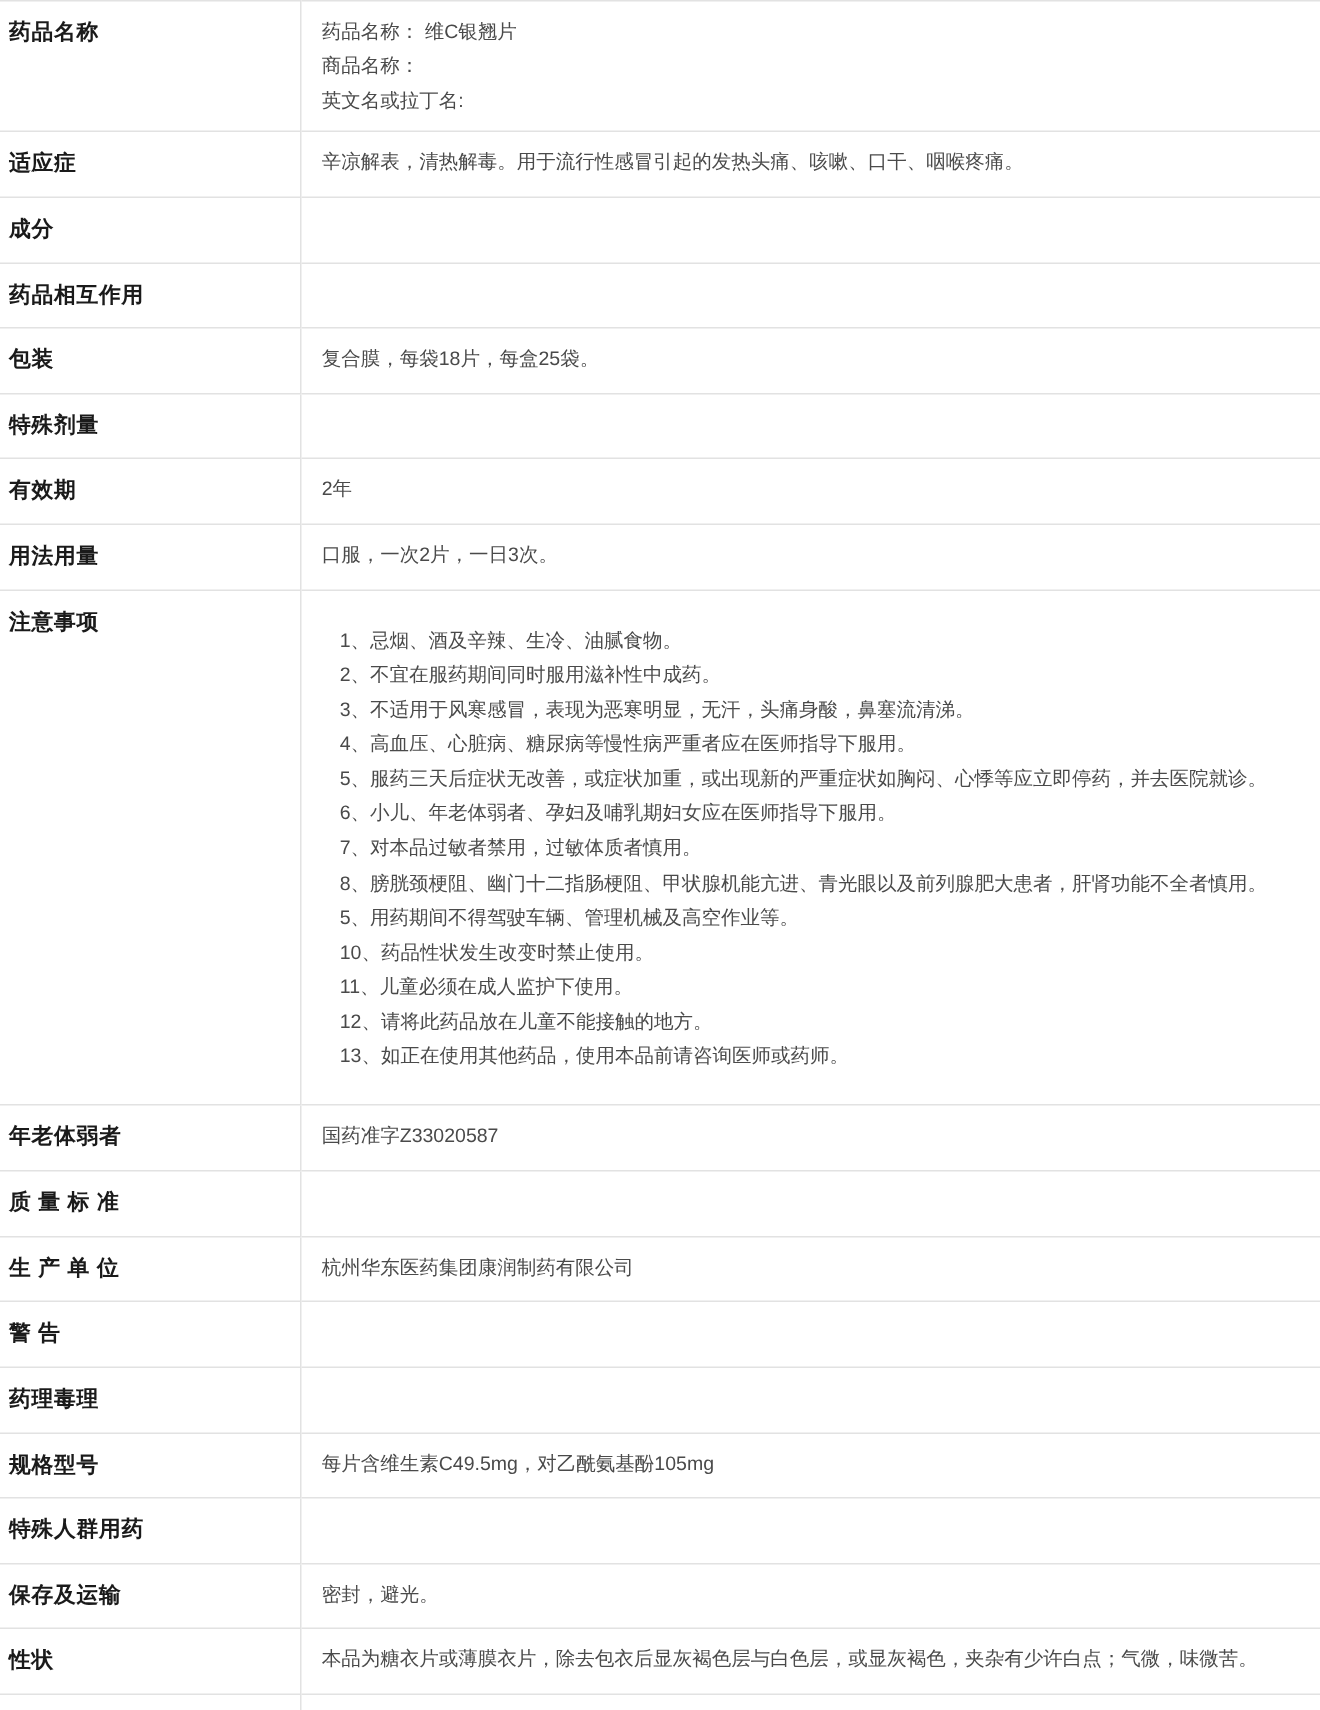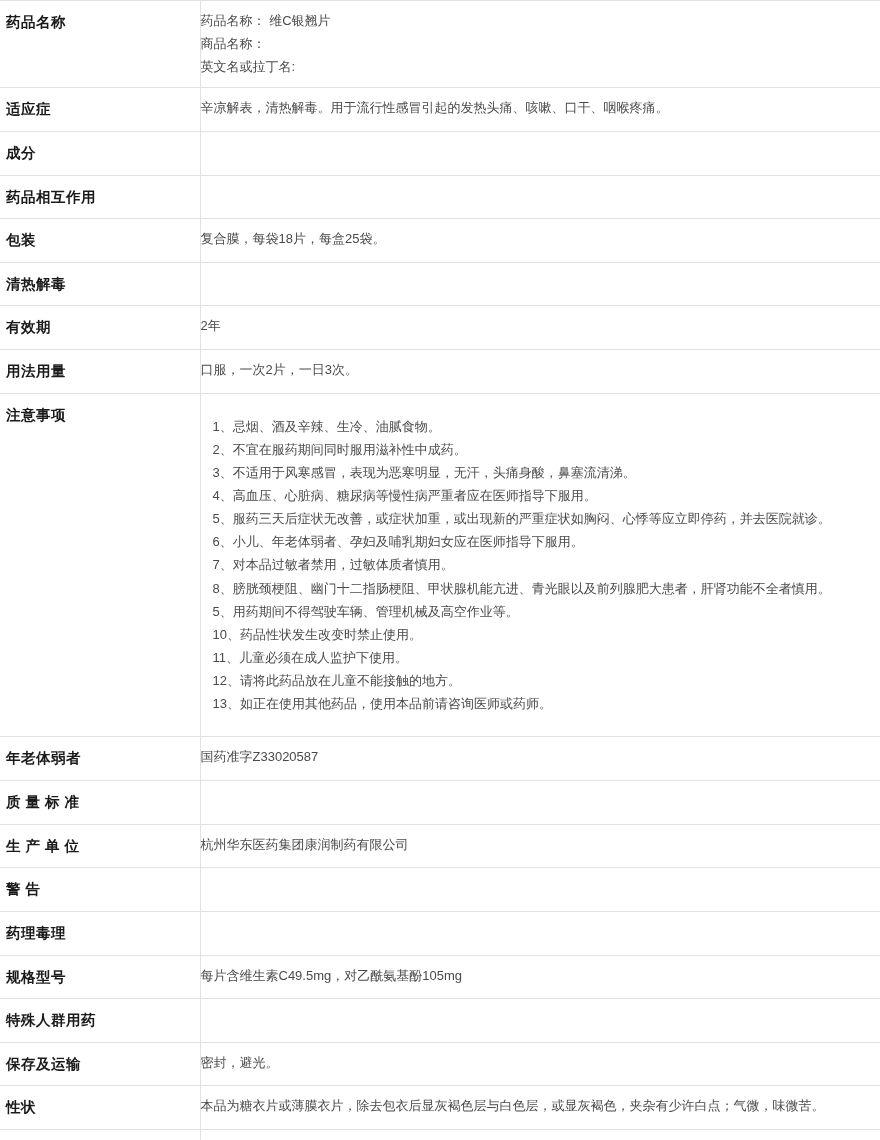--- a/index.html
+++ b/index.html
@@ -46,7 +46,7 @@
   td.value-cell {
     box-sizing: border-box;
     vertical-align: top;
-    padding: 9px 14px 9px 0;
+    padding: 9px 14px 9px 14px;
     font-size: 13px;
     color: #4a4a4a;
     line-height: 1.75;

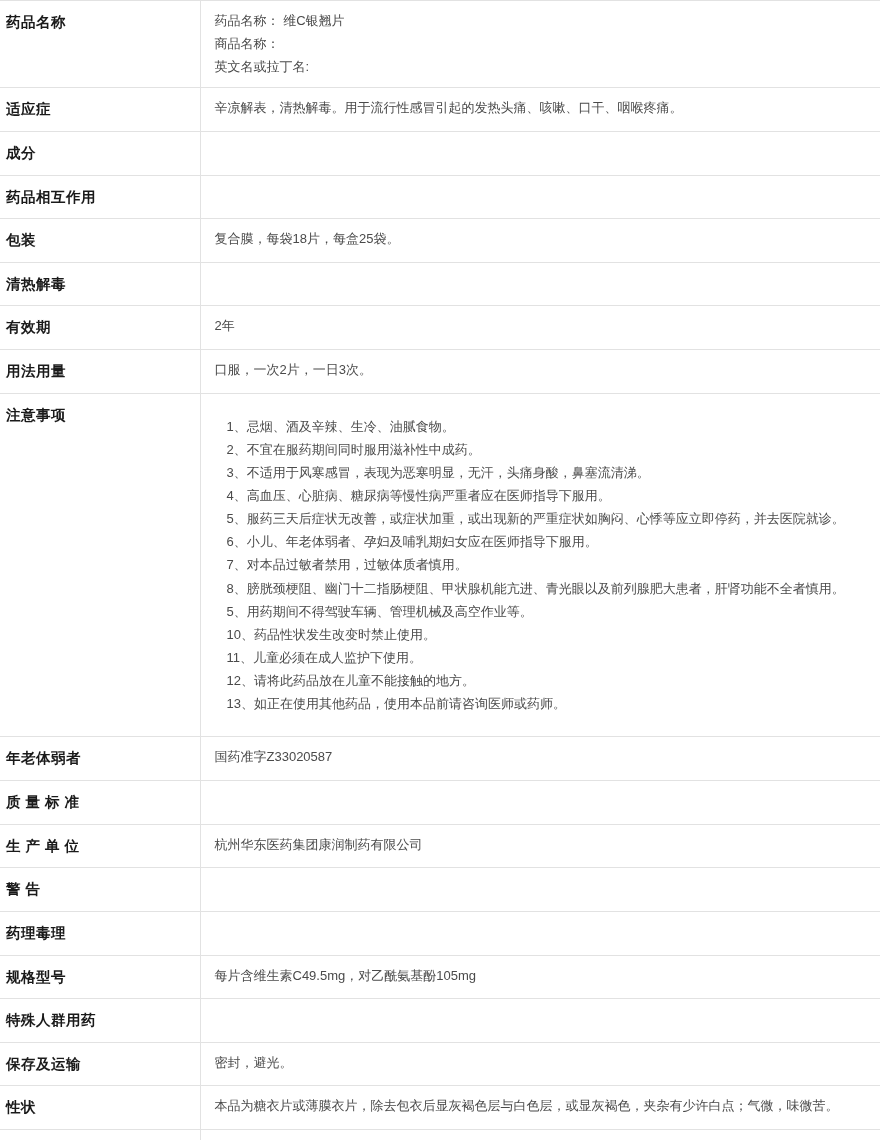--- a/index.html
+++ b/index.html
@@ -119,7 +119,7 @@
           </td>
         </tr>
         <tr>
-          <td class="label-cell">清热解毒</td>
+          <td class="label-cell">特殊剂量</td>
           <td class="value-cell">
             <span class="value-text"></span>
             <div class="empty-cell"></div>

